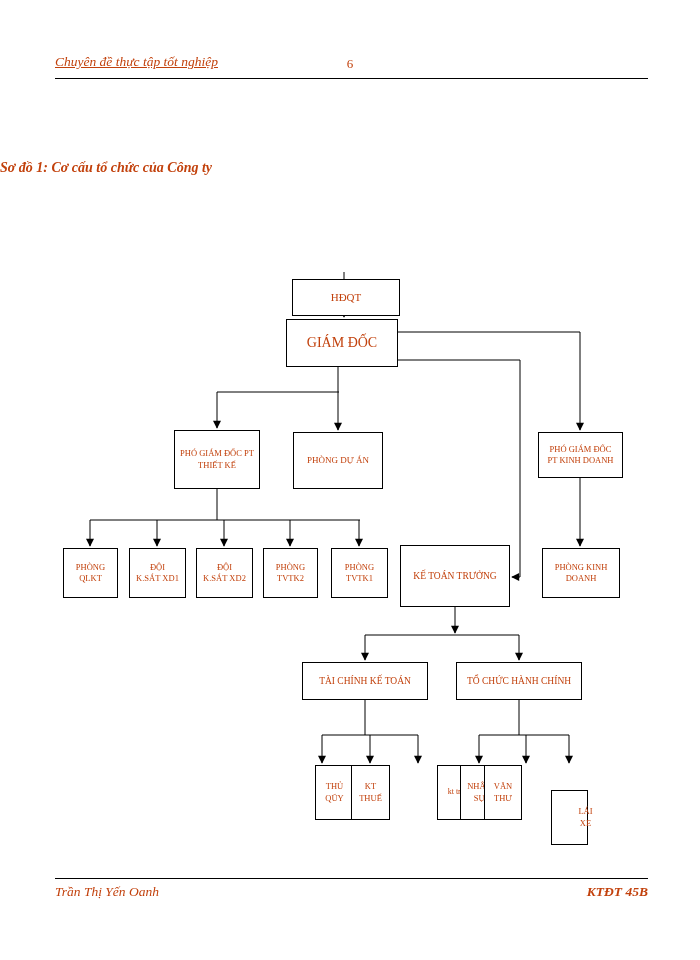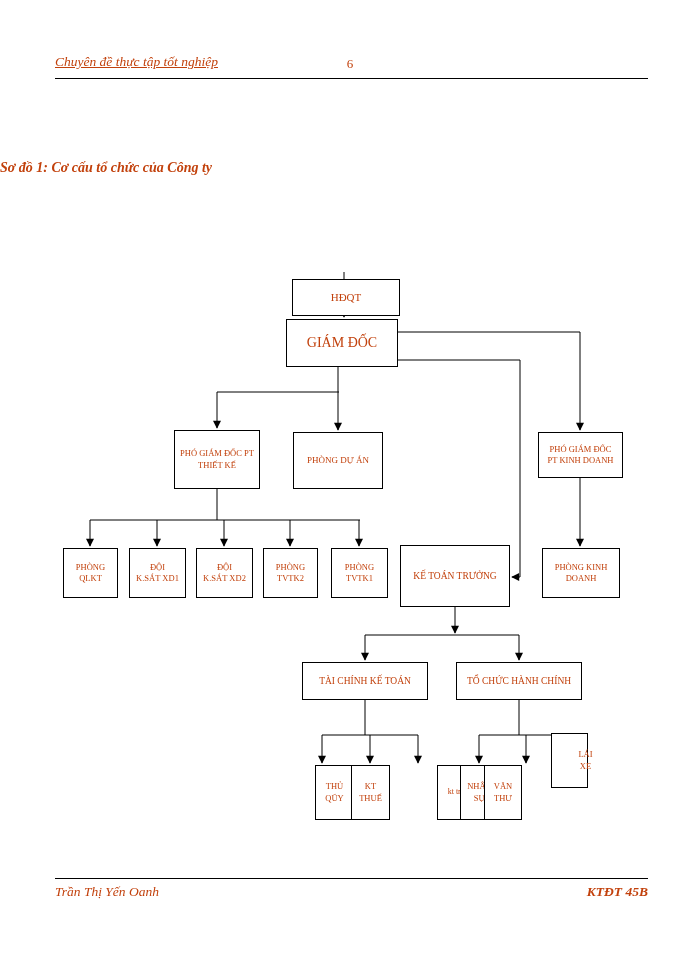--- a/index.html
+++ b/index.html
@@ -71,7 +71,7 @@
   .n-kttm    { left: 399px; top: 765px; width: 38px;  height: 55px; font-size: 8px; margin-left: 38px; }
   .n-nhansu  { left: 460px; top: 765px; width: 39px;  height: 55px; }
   .n-vanthu  { left: 484px; top: 765px; width: 38px;  height: 55px; }
-  .n-laixe   { left: 551px; top: 733px; width: 37px;  height: 55px; padding-left: 32px; }
+  .n-laixe   { left: 551px; top: 790px; width: 37px;  height: 55px; padding-left: 32px; }
 
   
   .footer-rule {

